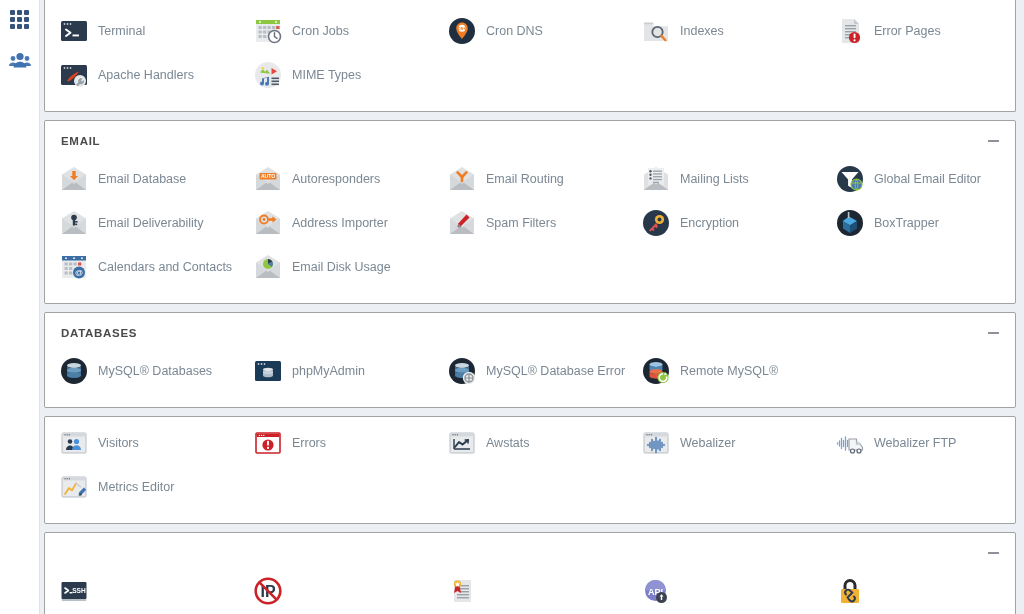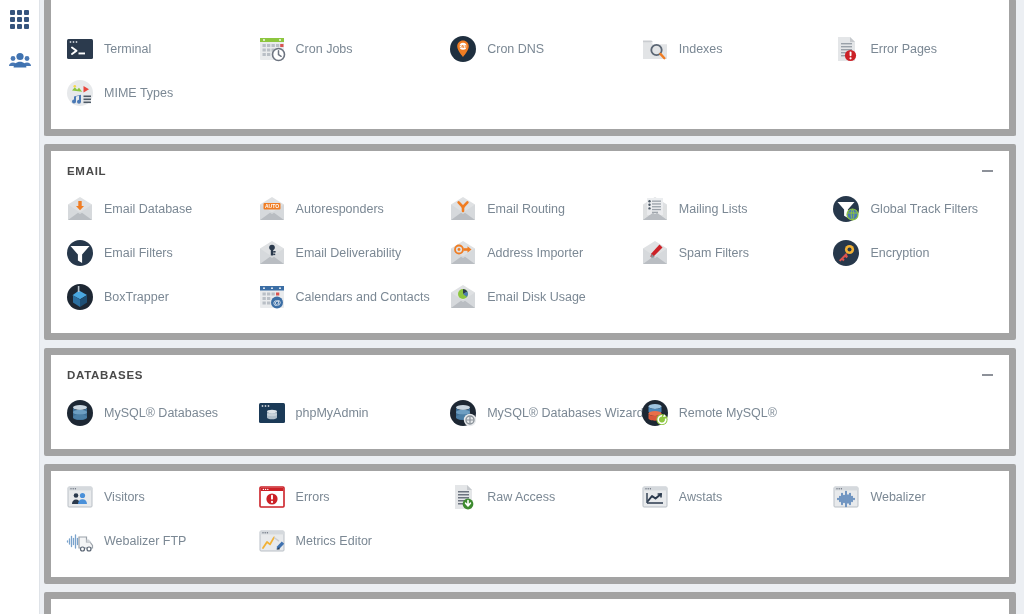--- a/index.html
+++ b/index.html
@@ -65,7 +65,7 @@
     display: flex; flex-wrap: wrap;
     padding: 4px 0 14px 0;
   }
-  .panel-body.tight { padding-top: 28px; }
+  .panel-body.tight { padding-top: 10px; }
 
   .tile {
     width: 20%;

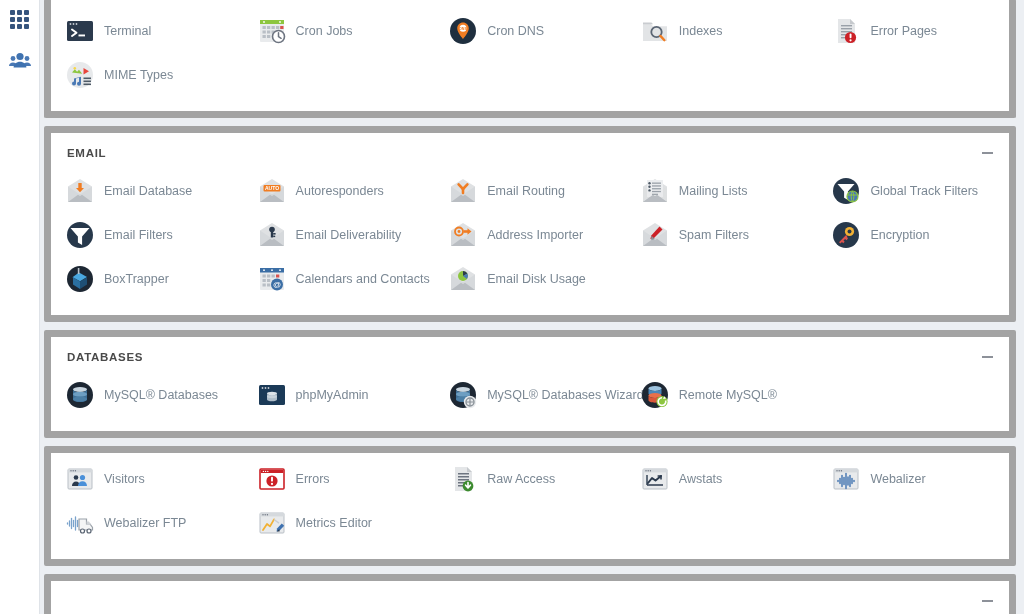--- a/index.html
+++ b/index.html
@@ -205,6 +205,20 @@
           <a class="tile">
             <span class="ico">
               <svg viewBox="0 0 30 30">
+                <rect x="2" y="5" width="26" height="20" rx="1.5" fill="#2b3a4d"></rect>
+                <circle cx="5.5" cy="8" r="0.9" fill="#c7ccd4"></circle>
+                <circle cx="8.5" cy="8" r="0.9" fill="#c7ccd4"></circle>
+                <circle cx="11.5" cy="8" r="0.9" fill="#c7ccd4"></circle>
+                <path d="M8 21c3-5 7-8 12-9.5-2.5 4-6 7.5-10 9.8z" fill="#d9441f"></path>
+                <circle cx="21" cy="21" r="6" fill="#e6e8ea"></circle>
+                <path d="M23.6 18.4a3.2 3.2 0 0 0-4.3 4.1l-2.1 2.1 1.6 1.6 2.1-2.1a3.2 3.2 0 0 0 4-4.2l-1.7 1.7-1.3-1.3z" fill="#9aa1a9"></path>
+              </svg>
+            </span>
+            <span class="tile-label">Apache Handlers</span>
+          </a>
+          <a class="tile">
+            <span class="ico">
+              <svg viewBox="0 0 30 30">
                 <circle cx="15" cy="15" r="13" fill="#e7e9eb"></circle>
                 <path d="M7 12.5l2.8-3.3 2.3 2.6 1.9-2.1 3.2 4z" fill="#8dc63f"></path>
                 <circle cx="9.8" cy="8.2" r="1.3" fill="#f7d74a"></circle>

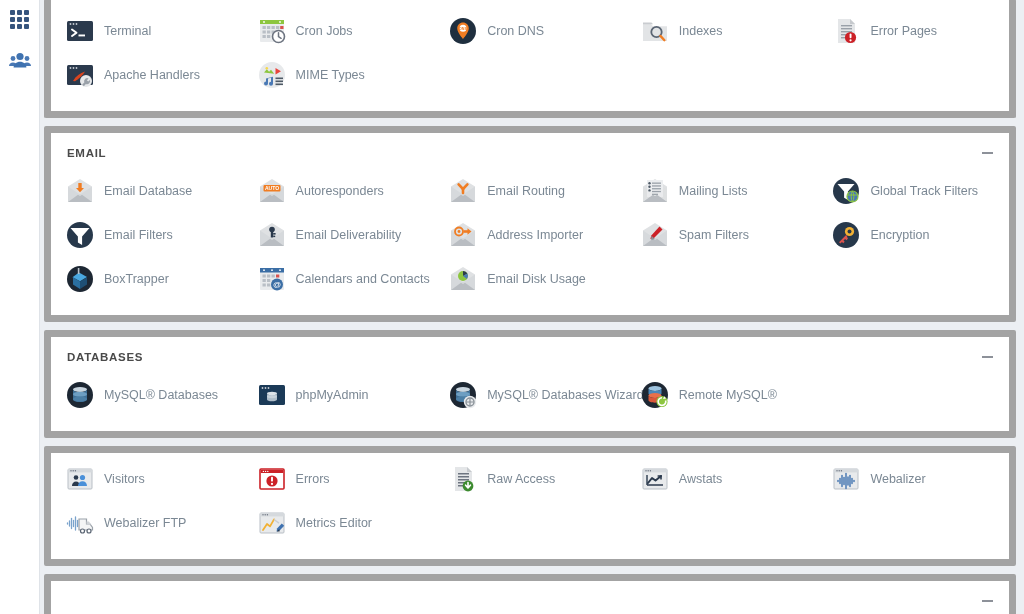--- a/index.html
+++ b/index.html
@@ -35,7 +35,7 @@
 
   .panel {
     background: #ffffff;
-    border: 7px solid #a3a3a3;
+    border: 1px solid #a3a3a3;
     border-radius: 2px;
     margin-bottom: 8px;
     position: relative;

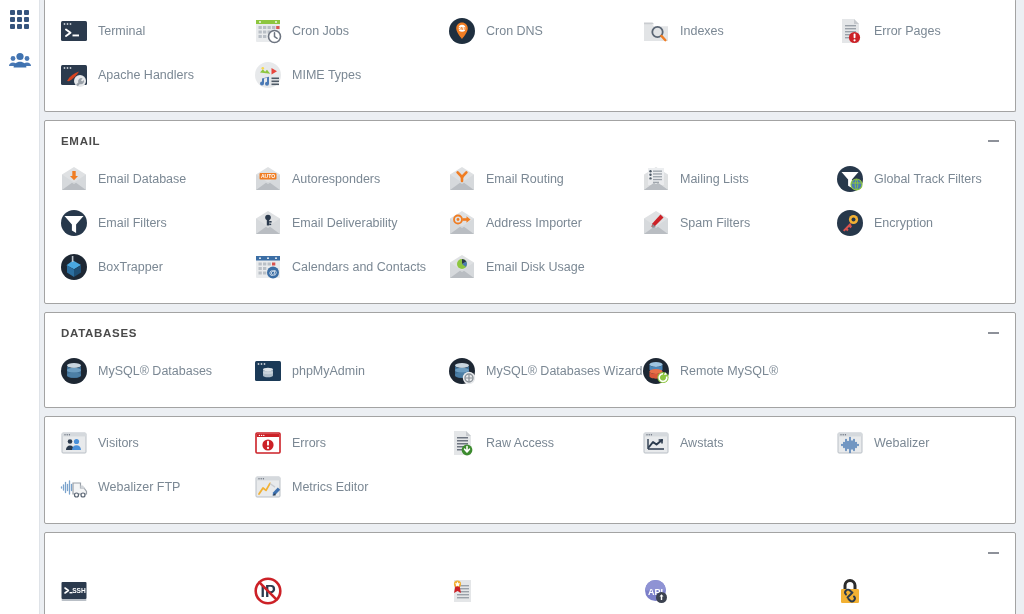--- a/index.html
+++ b/index.html
@@ -321,7 +321,7 @@
                 <path d="M16.4 19h10.2M21.5 15c1.8 2.6 1.8 8.4 0 11M21.5 15c-1.8 2.6-1.8 8.4 0 11" stroke="#8dc63f" stroke-width="1" fill="none"></path>
               </svg>
             </span>
-            <span class="tile-label">Global Track Filters</span>
+            <span class="tile-label">Global Email Editor</span>
           </a>
           <a class="tile">
             <span class="ico">

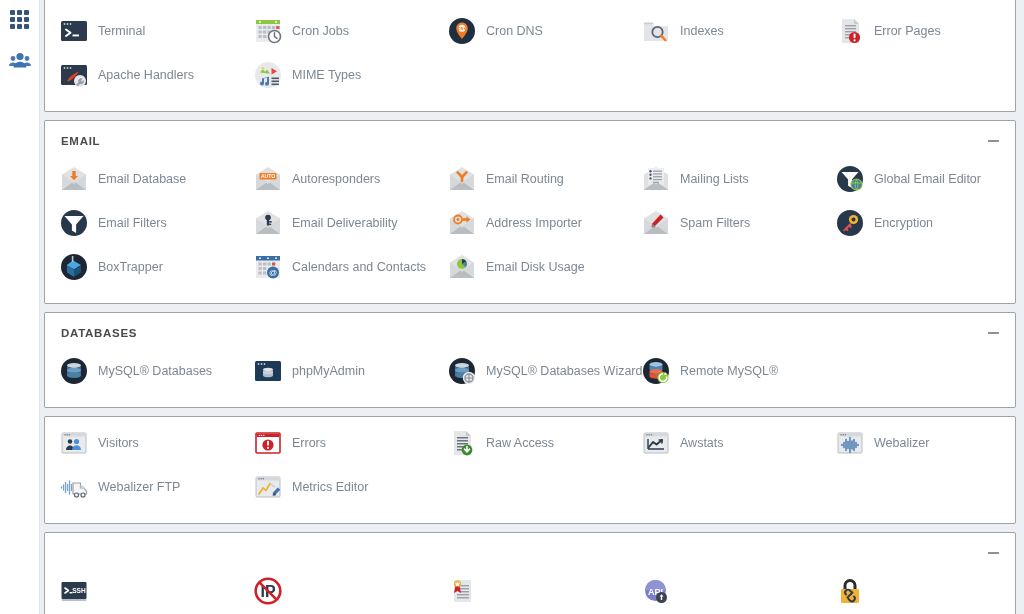--- a/index.html
+++ b/index.html
@@ -322,15 +322,6 @@
               </svg>
             </span>
             <span class="tile-label">Global Email Editor</span>
-          </a>
-          <a class="tile">
-            <span class="ico">
-              <svg viewBox="0 0 30 30">
-                <circle cx="15" cy="15" r="13" fill="#27384b"></circle>
-                <path d="M5.5 8h19l-7.4 8.5V25l-4.2-2.6v-5.9z" fill="#fff"></path>
-              </svg>
-            </span>
-            <span class="tile-label">Email Filters</span>
           </a>
           <a class="tile">
             <span class="ico">

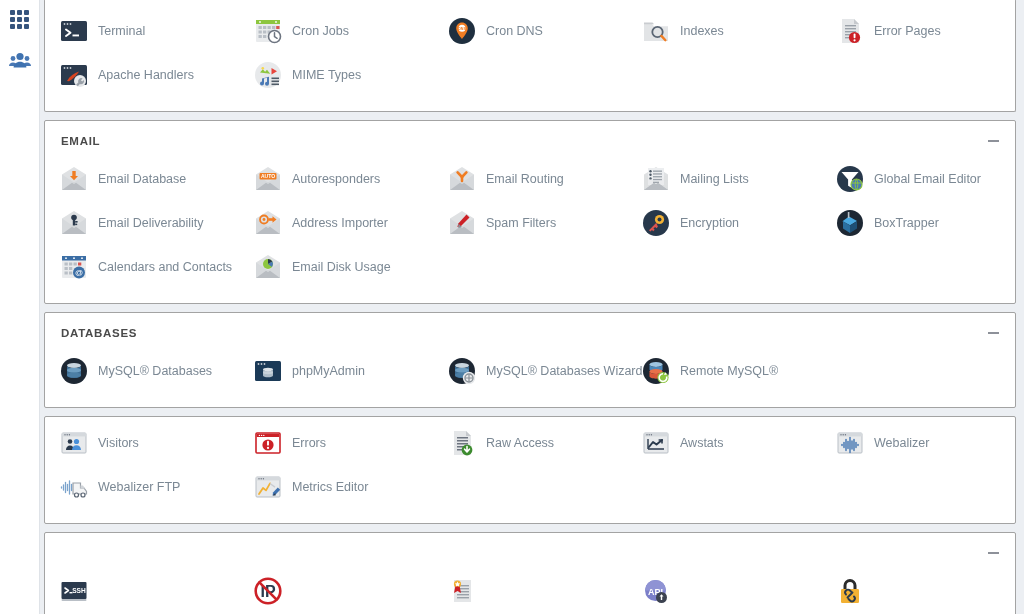--- a/index.html
+++ b/index.html
@@ -480,7 +480,7 @@
                 <path d="M22 18.5v7M18.5 22h7" stroke="#8a9299" stroke-width="1.2"></path>
               </svg>
             </span>
-            <span class="tile-label">MySQL® Databases Wizard</span>
+            <span class="tile-label">MySQL® Database Error</span>
           </a>
           <a class="tile">
             <span class="ico">

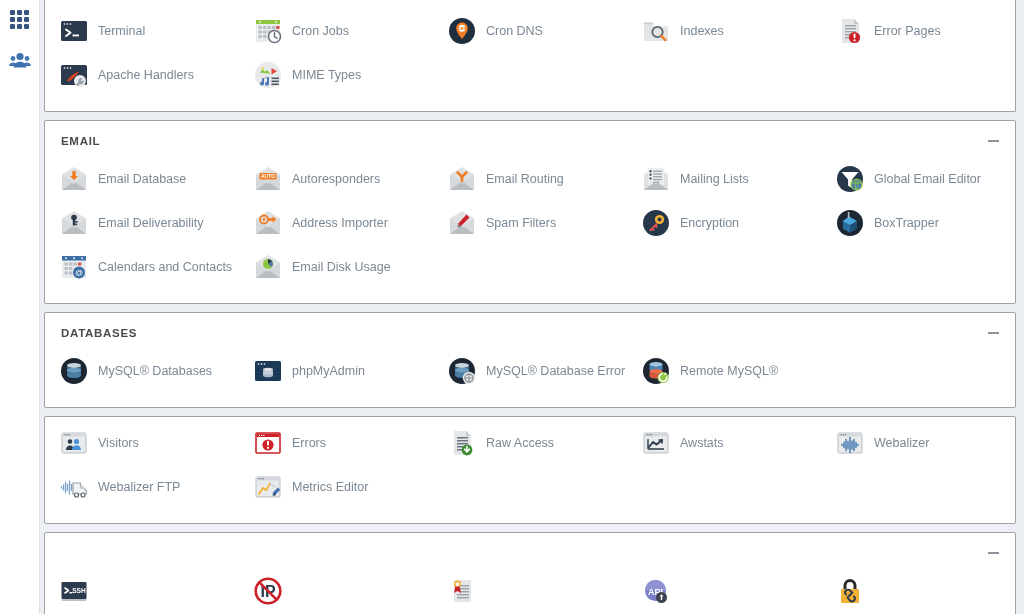--- a/index.html
+++ b/index.html
@@ -531,24 +531,6 @@
               </svg>
             </span>
             <span class="tile-label">Errors</span>
-          </a>
-          <a class="tile">
-            <span class="ico">
-              <svg viewBox="0 0 30 30">
-                <path d="M7 3h12l5 5v19H7z" fill="#e4e6e8"></path>
-                <path d="M19 3l5 5h-5z" fill="#c6c9cd"></path>
-                <g fill="#6d7480">
-                  <rect x="10" y="9" width="11" height="1.5"></rect>
-                  <rect x="10" y="12" width="11" height="1.5"></rect>
-                  <rect x="10" y="15" width="11" height="1.5"></rect>
-                  <rect x="10" y="18" width="11" height="1.5"></rect>
-                  <rect x="10" y="21" width="7" height="1.5"></rect>
-                </g>
-                <circle cx="20" cy="22" r="5.4" fill="#3d8b2f"></circle>
-                <path d="M20 18.5v4.6M17.6 21.2L20 23.9l2.4-2.7" stroke="#fff" stroke-width="1.6" fill="none" stroke-linecap="round" stroke-linejoin="round"></path>
-              </svg>
-            </span>
-            <span class="tile-label">Raw Access</span>
           </a>
           <a class="tile">
             <span class="ico">

